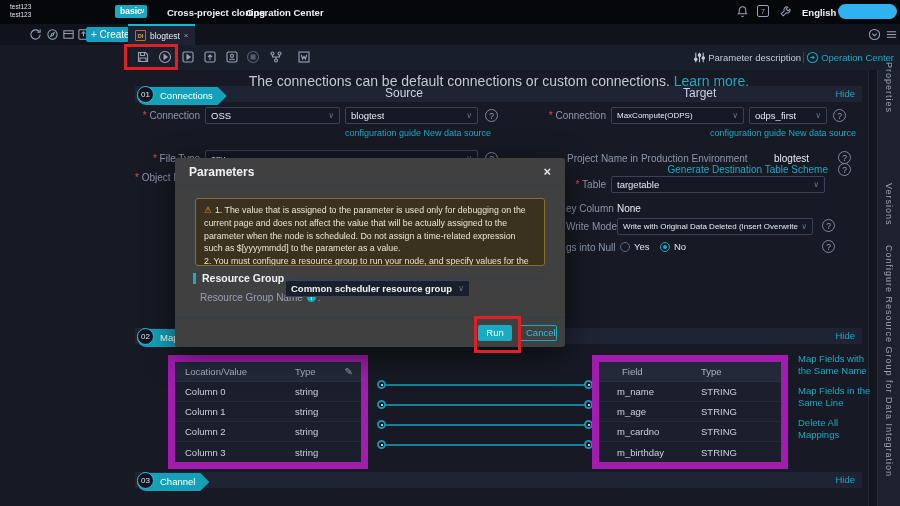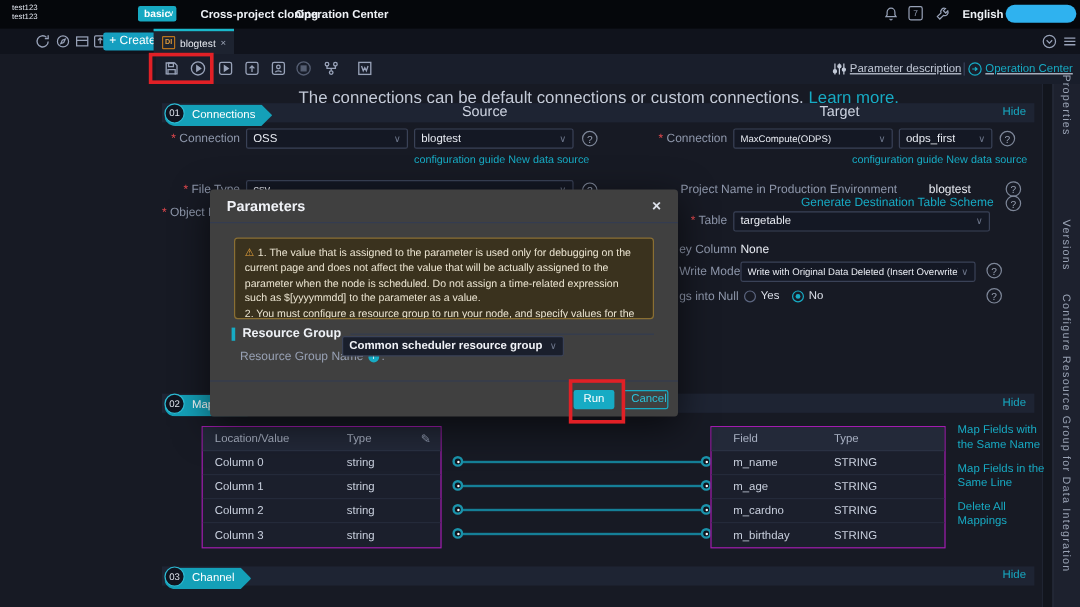--- a/index.html
+++ b/index.html
@@ -34,7 +34,7 @@
   
   .toolbar{position:absolute;left:130px;top:45px;width:770px;height:25px;background:#191e2b;}
   .tbico{position:absolute;top:5px;}
-  .tbright{position:absolute;right:6px;top:0;height:25px;display:flex;align-items:center;gap:2px;font-size:9.5px;text-decoration:underline;}
+  .tbright{position:absolute;right:6px;top:0;height:25px;display:flex;align-items:center;gap:2px;font-size:9.5px;}
   .tbsep{width:1px;height:11px;background:#39415a;}
   
   .sidebar{position:absolute;left:0;top:45px;width:130px;height:461px;background:#171a24;border-right:1px solid #262b3a;}

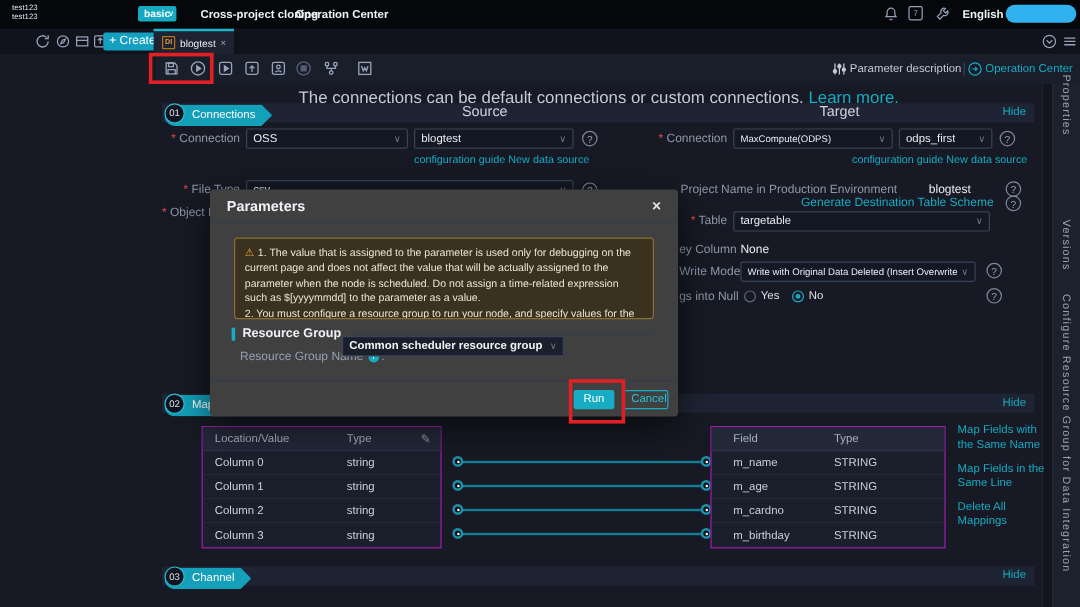--- a/index.html
+++ b/index.html
@@ -78,7 +78,7 @@
   .radio.on::after{content:"";position:absolute;left:2px;top:2px;width:4px;height:4px;border-radius:50%;background:#17abc4;}
   .radlbl{font-size:9.5px;color:#dfe3ec;margin:0 0 0 4px;}
   
-  .mtable{position:absolute;width:200px;border:1px solid #a21caf;background:#1b1f2c;}
+  .mtable{position:absolute;width:200px;border:7px solid #a21caf;background:#1b1f2c;}
   .hrow{height:20px;background:#232939;display:flex;align-items:center;font-size:9.5px;color:#aab2c4;border-bottom:1px solid #2a3143;}
   .drow{height:20px;display:flex;align-items:center;font-size:9.5px;color:#c9d0de;border-bottom:1px solid #242a3a;}
   .drow:last-child{border-bottom:none;}

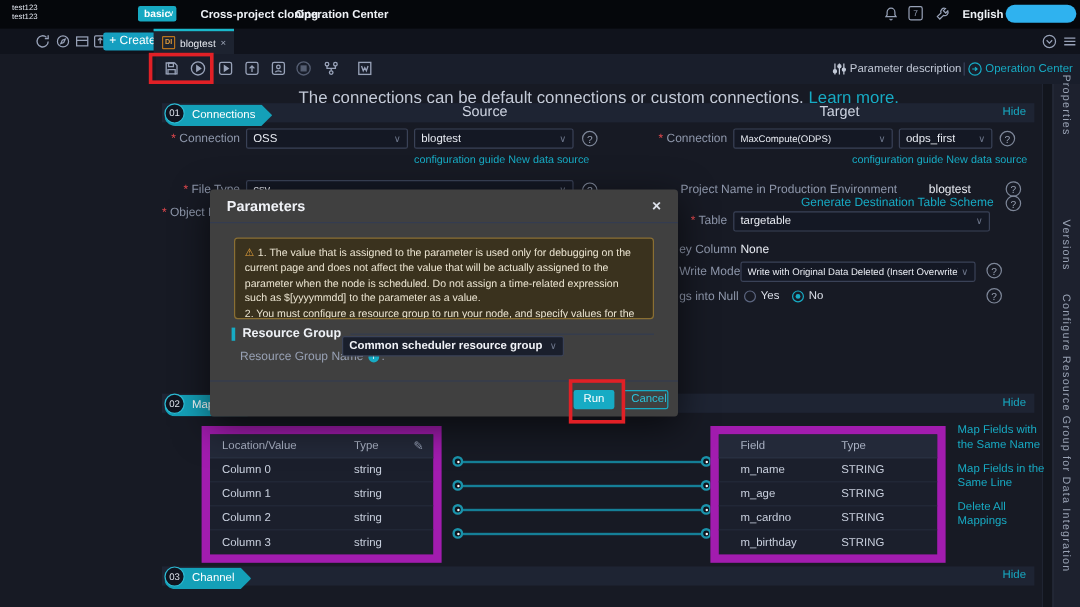--- a/index.html
+++ b/index.html
@@ -403,7 +403,7 @@
 
     <div class="mtable" style="left:462px;top:285px;width:196px">
       <div class="hrow">
-        <span class="c1" style="padding-left:18px;width:102px">Field</span>
+        <span class="c1" style="padding-left:23px;width:102px">Field</span>
         <span class="c2">Type</span>
       </div>
       <div class="drow">

